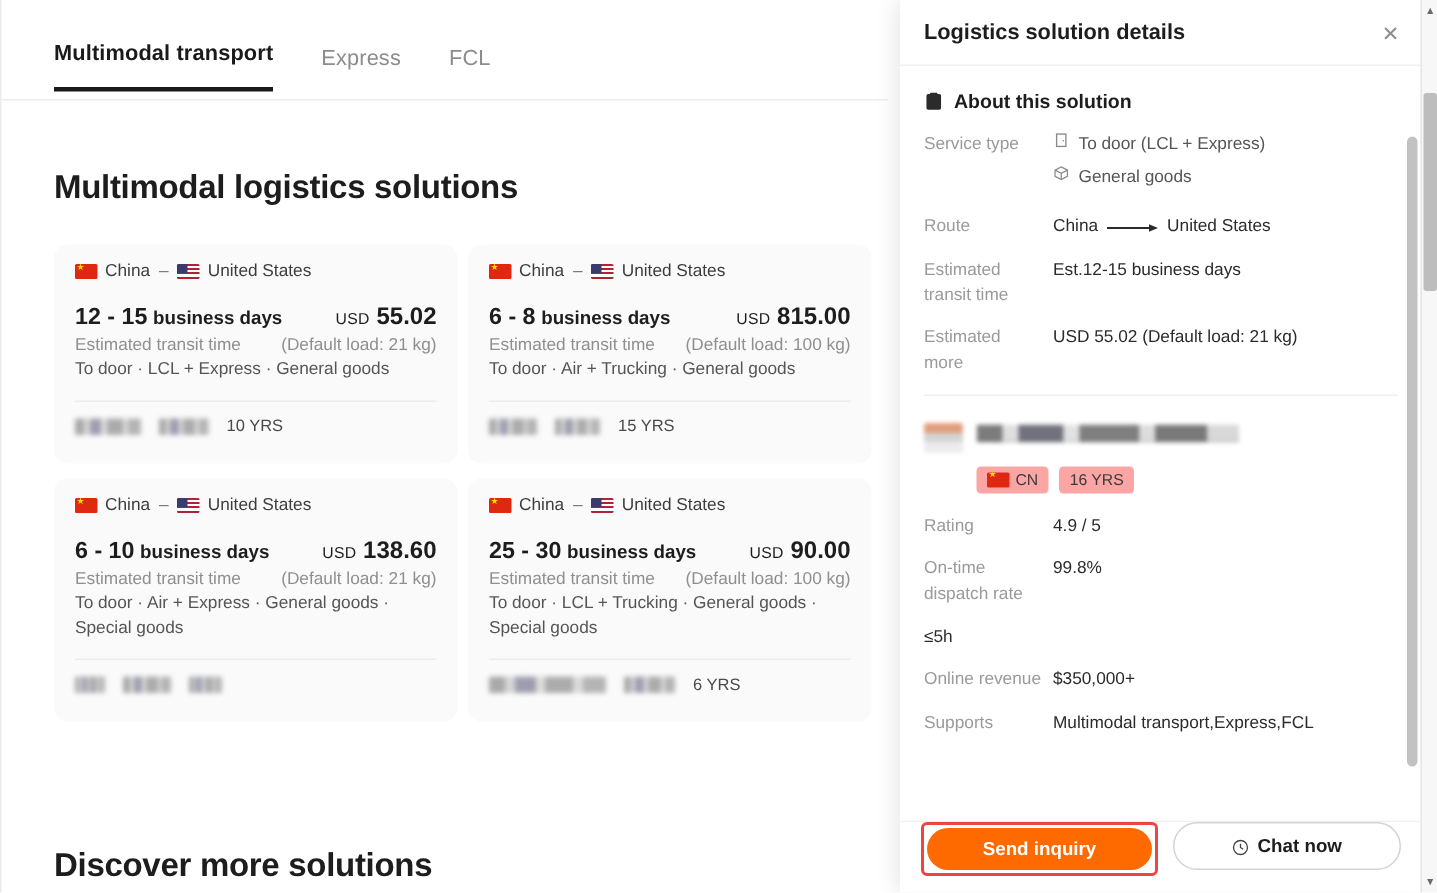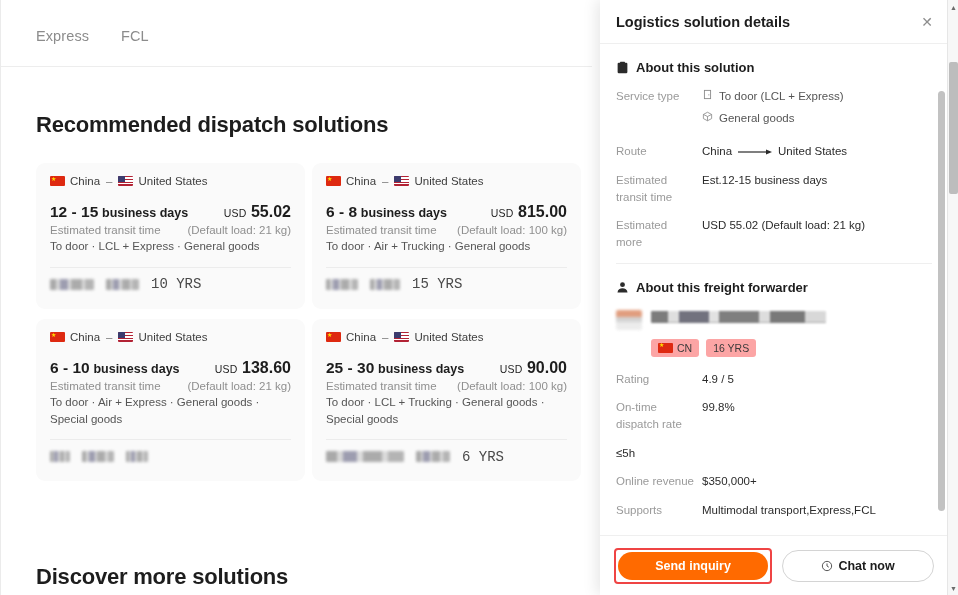--- a/index.html
+++ b/index.html
@@ -212,6 +212,7 @@
   <div class="left-pane">
 
     <div class="tabs">
+      <div class="tab active">Multimodal transport</div>
       <div class="tab">Express</div>
       <div class="tab">FCL</div>
     </div>

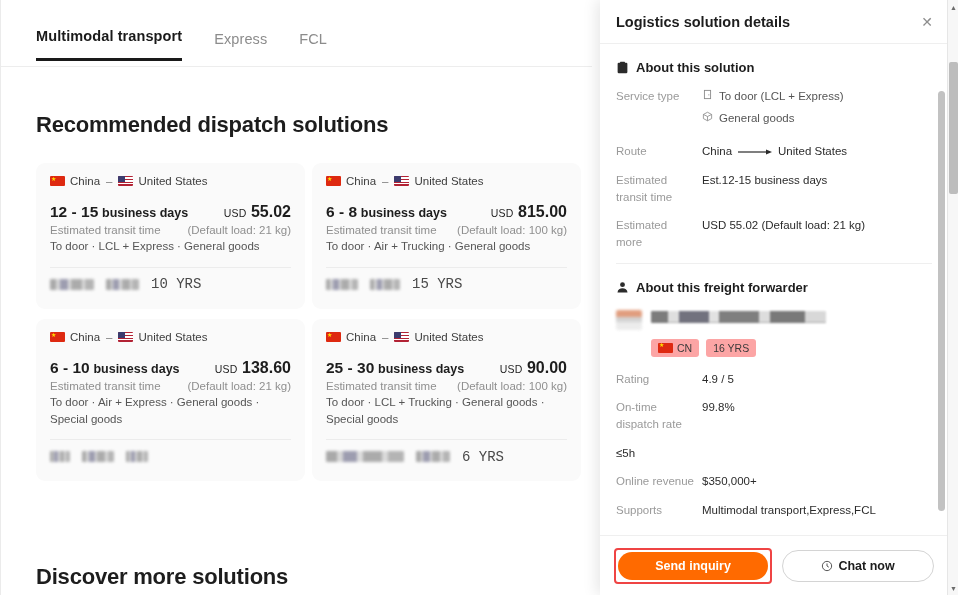--- a/index.html
+++ b/index.html
@@ -218,7 +218,7 @@
     </div>
     <div class="tabs-rule"></div>
 
-    <div class="section-title" id="rec-title">Recommended dispatch solutions</div>
+    <div class="section-title" id="rec-title">Multimodal logistics solutions</div>
 
     <div class="cards">
 

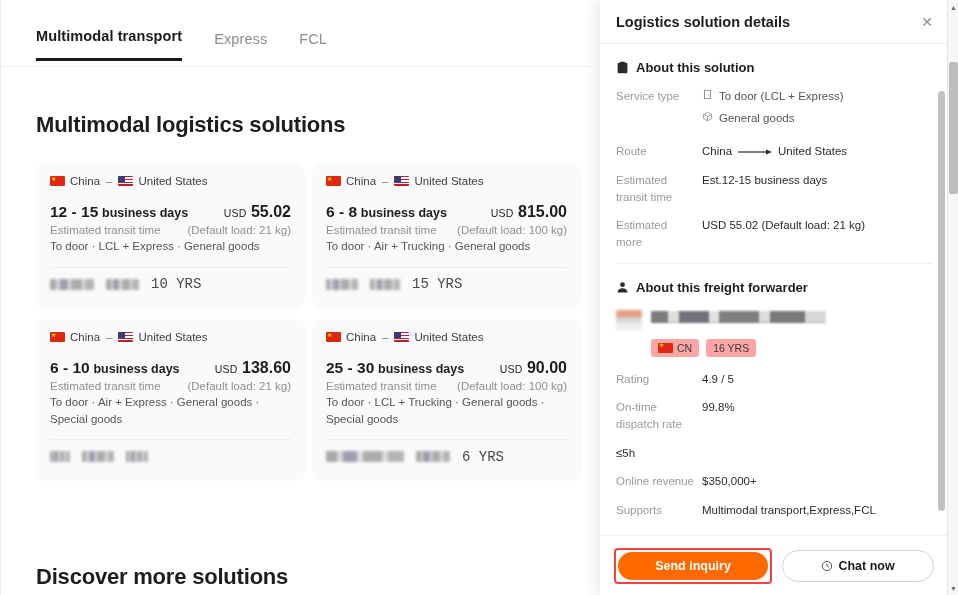--- a/index.html
+++ b/index.html
@@ -94,7 +94,7 @@
     background: linear-gradient(90deg,#8a8a8a 0 14%, #c9c9c9 14% 22%, #7a7a94 22% 40%, #d2d2d2 40% 48%, #8e8e8e 48% 72%, #cfcfcf 72% 80%, #9a9a9a 80% 100%);
     filter: blur(1.6px); opacity: .72; border-radius: 1px;
   }
-  .yrs { font-size: 14px; color: #4a4a4a; white-space: nowrap; font-family: Liberation Mono, monospace; }
+  .yrs { font-size: 11px; color: #4a4a4a; white-space: nowrap; }
 
   
   .panel {

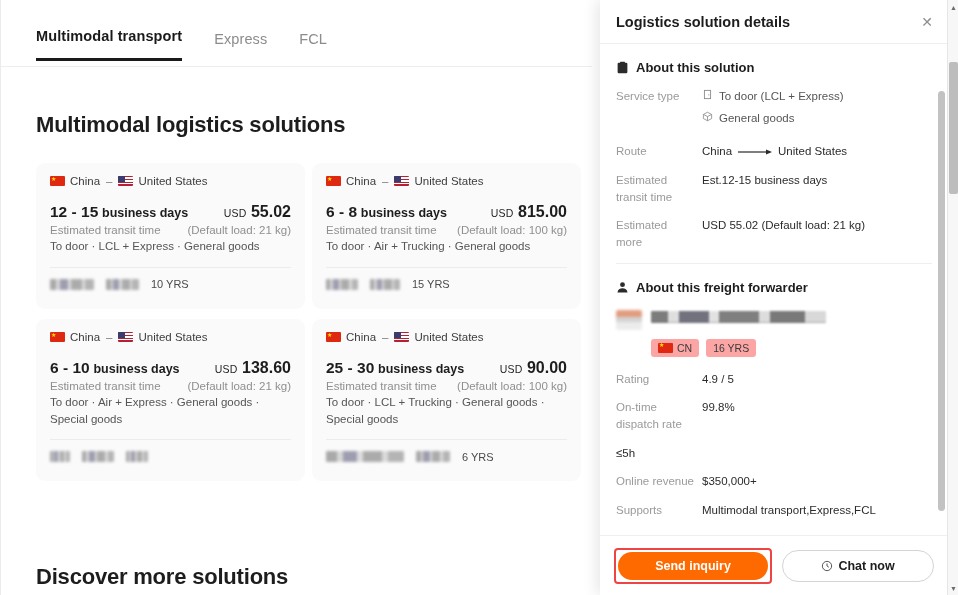--- a/index.html
+++ b/index.html
@@ -398,15 +398,6 @@
       <div class="sep"></div>
 
       <div class="blk">
-        <div class="blk-head">
-          <span class="blk-icon">
-            <svg viewBox="0 0 16 16" width="13" height="13" fill="currentColor">
-                <circle cx="8" cy="4.5" r="3"></circle>
-                <path d="M1.8 14c.4-3.3 3-5 6.2-5s5.8 1.7 6.2 5z"></path>
-              </svg>
-          </span>
-          <span>About this freight forwarder</span>
-        </div>
 
         <div class="fw-id">
           <span class="fw-logo"></span>

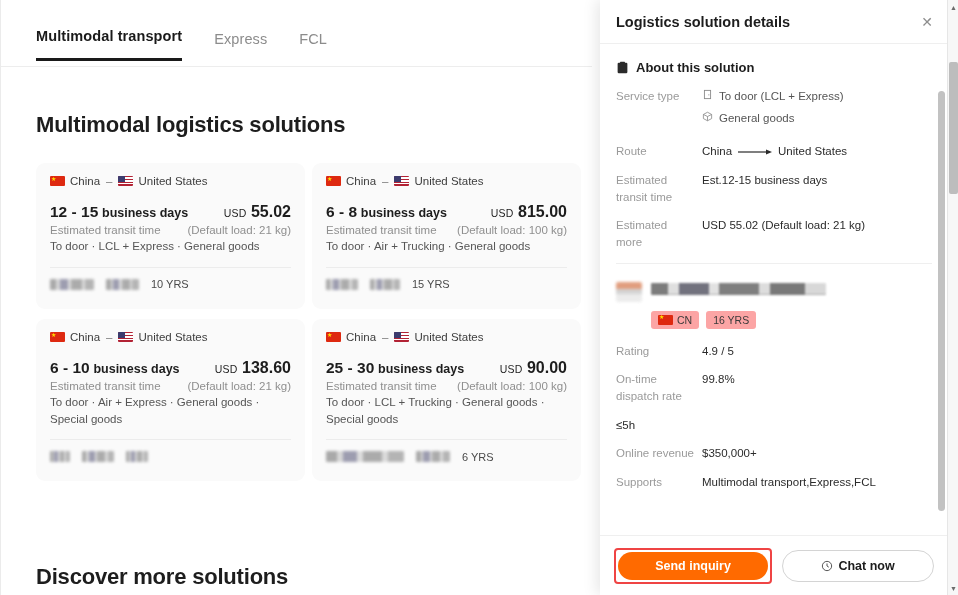--- a/index.html
+++ b/index.html
@@ -158,8 +158,8 @@
   }
 
   .panel-footer {
-    flex: none; height: 60px; border-top: 1px solid #efefef;
-    display: flex; align-items: center; gap: 10px; padding: 0 14px;
+    flex: none; height: 48px; border-top: 1px solid #efefef;
+    display: flex; align-items: flex-start; gap: 10px; padding: 0 14px;
     background: #fff;
   }
   .btn-wrap-hl {

